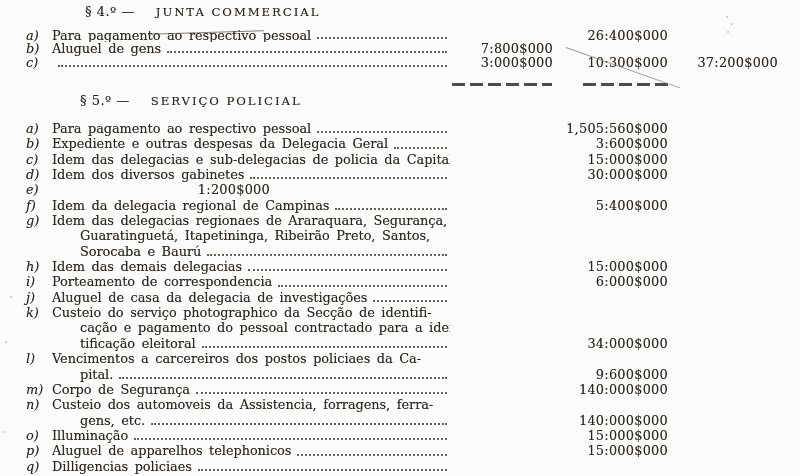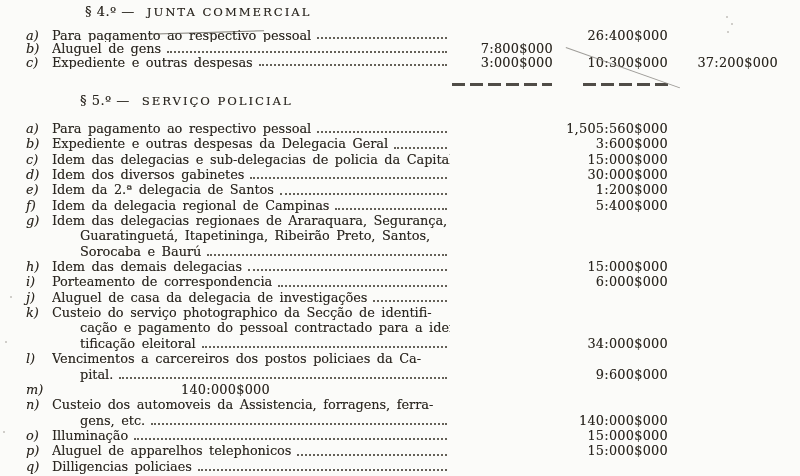--- a/index.html
+++ b/index.html
@@ -29,7 +29,7 @@
   .heading .sc{
     font-size:11.6px;
     letter-spacing:2px;
-    margin-left:12px;
+    margin-left:21px;
   }
   .smudged{filter:blur(0.35px);}
   .lines{position:absolute;left:0;right:0;}

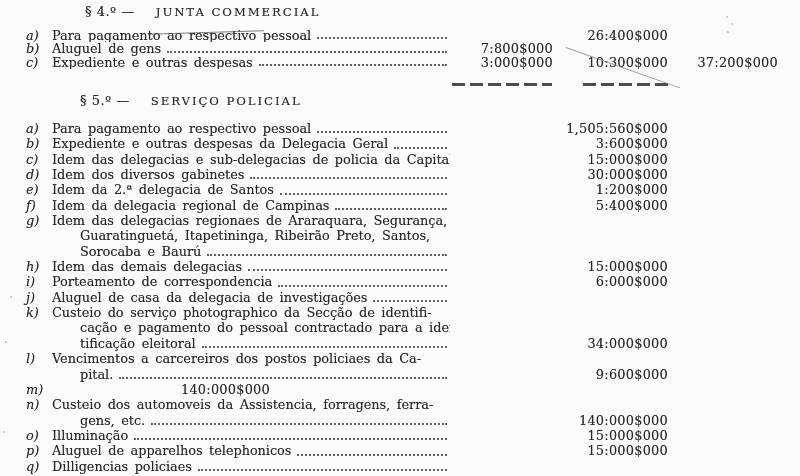--- a/index.html
+++ b/index.html
@@ -128,7 +128,6 @@
       <div class="line">
     <span class="letter">c)</span>
     <span class="text">
-      <span>Expediente e outras despesas</span>
       <span class="leader"></span>
     </span>
     <span class="val col2">3:000$000</span>

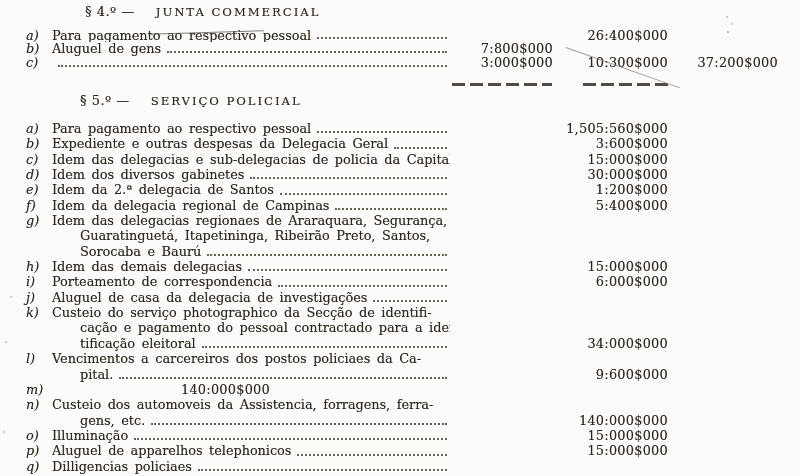--- a/index.html
+++ b/index.html
@@ -186,10 +186,6 @@
   </div>
       <div class="line">
     <span class="letter">e)</span>
-    <span class="text">
-      <span>Idem da 2.ª delegacia de Santos</span>
-      <span class="leader"></span>
-    </span>
     <span class="val col2"></span>
     <span class="val col3">1:200$000</span>
     <span class="val col4"></span>

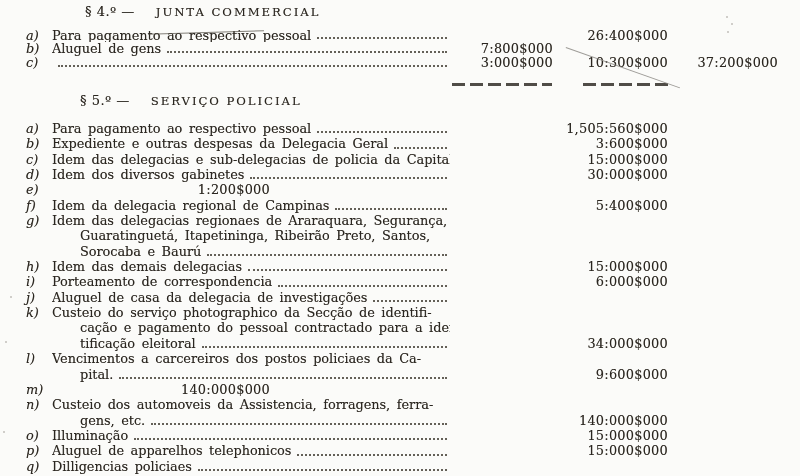--- a/index.html
+++ b/index.html
@@ -310,6 +310,10 @@
   </div>
       <div class="line">
     <span class="letter">m)</span>
+    <span class="text">
+      <span>Corpo de Segurança</span>
+      <span class="leader"></span>
+    </span>
     <span class="val col2"></span>
     <span class="val col3">140:000$000</span>
     <span class="val col4"></span>

